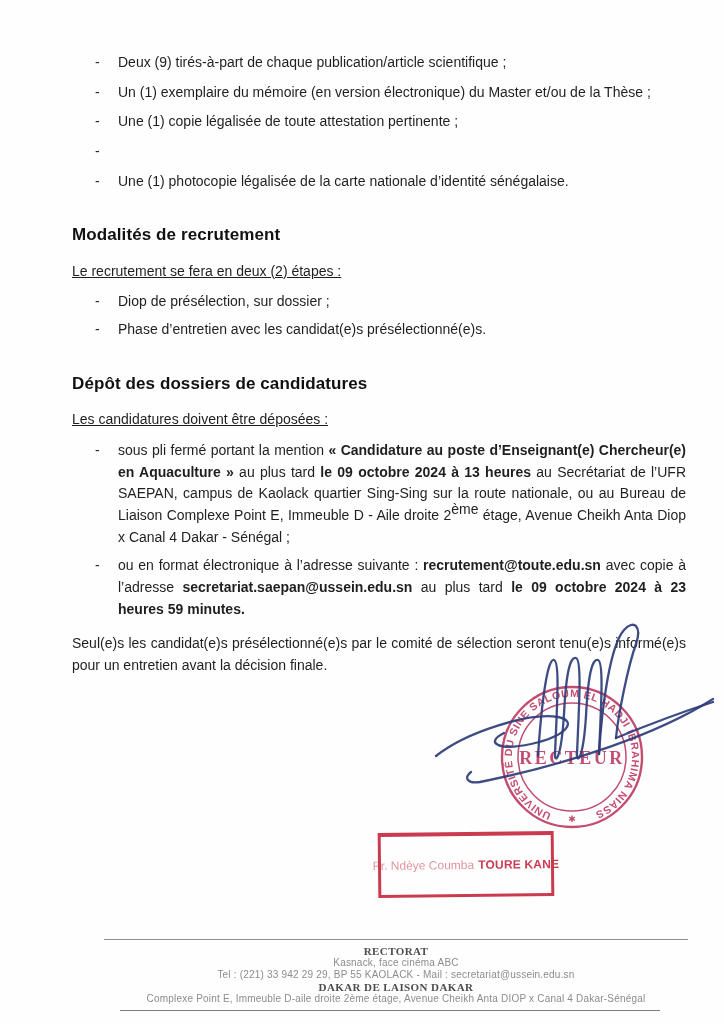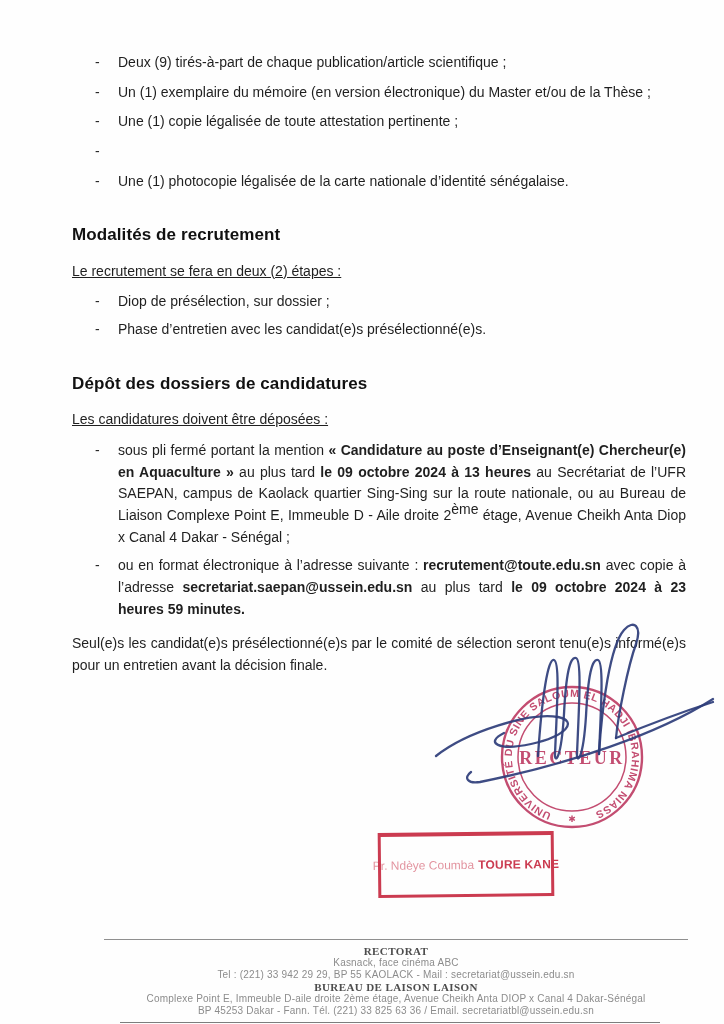--- a/index.html
+++ b/index.html
@@ -147,7 +147,7 @@
       <div class="f-title">RECTORAT</div>
       <div class="f-line">Kasnack, face cinéma ABC</div>
       <div class="f-line">Tel :  (221) 33 942 29 29, BP 55 KAOLACK - Mail : secretariat@ussein.edu.sn</div>
-      <div class="f-title">BUREAU DE LAISON LAISON</div>
+      <div class="f-title">DAKAR DE LAISON DAKAR</div>
       <div class="f-line">Complexe Point E, Immeuble D-aile droite 2ème étage, Avenue Cheikh Anta DIOP x Canal 4 Dakar-Sénégal</div>
       <div class="f-line">BP 45253 Dakar - Fann. Tél. (221) 33 825 63 36 / Email. secretariatbl@ussein.edu.sn</div>
       <div class="rule2"></div>

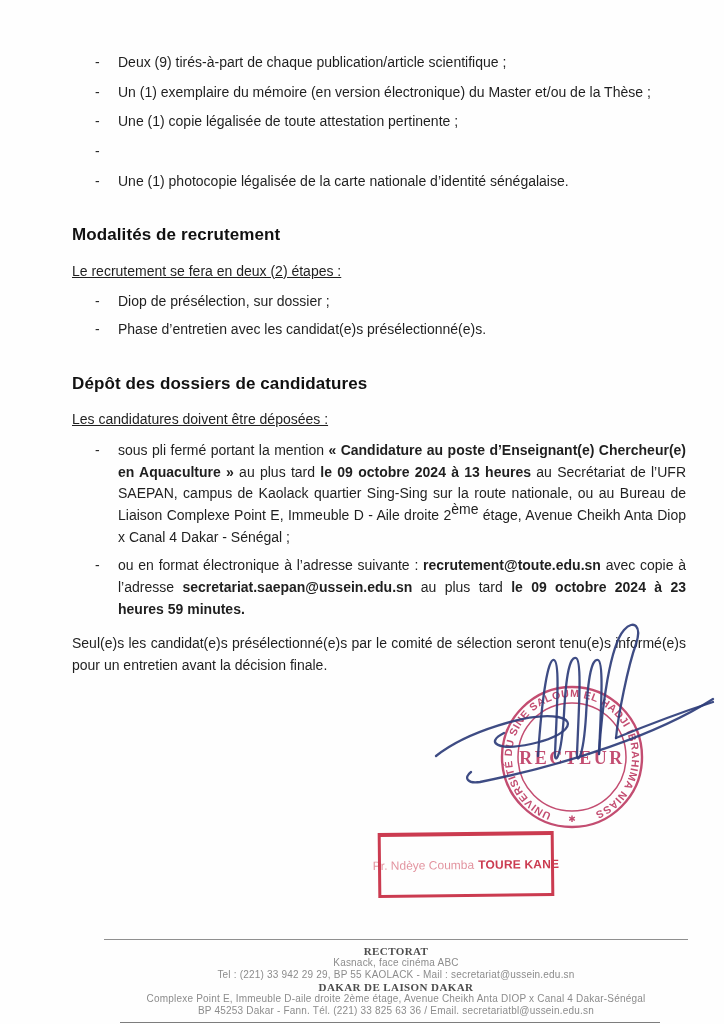--- a/index.html
+++ b/index.html
@@ -149,7 +149,6 @@
       <div class="f-line">Tel :  (221) 33 942 29 29, BP 55 KAOLACK - Mail : secretariat@ussein.edu.sn</div>
       <div class="f-title">DAKAR DE LAISON DAKAR</div>
       <div class="f-line">Complexe Point E, Immeuble D-aile droite 2ème étage, Avenue Cheikh Anta DIOP x Canal 4 Dakar-Sénégal</div>
-      <div class="f-line">BP 45253 Dakar - Fann. Tél. (221) 33 825 63 36 / Email. secretariatbl@ussein.edu.sn</div>
       <div class="rule2"></div>
     </div>
   </div>

